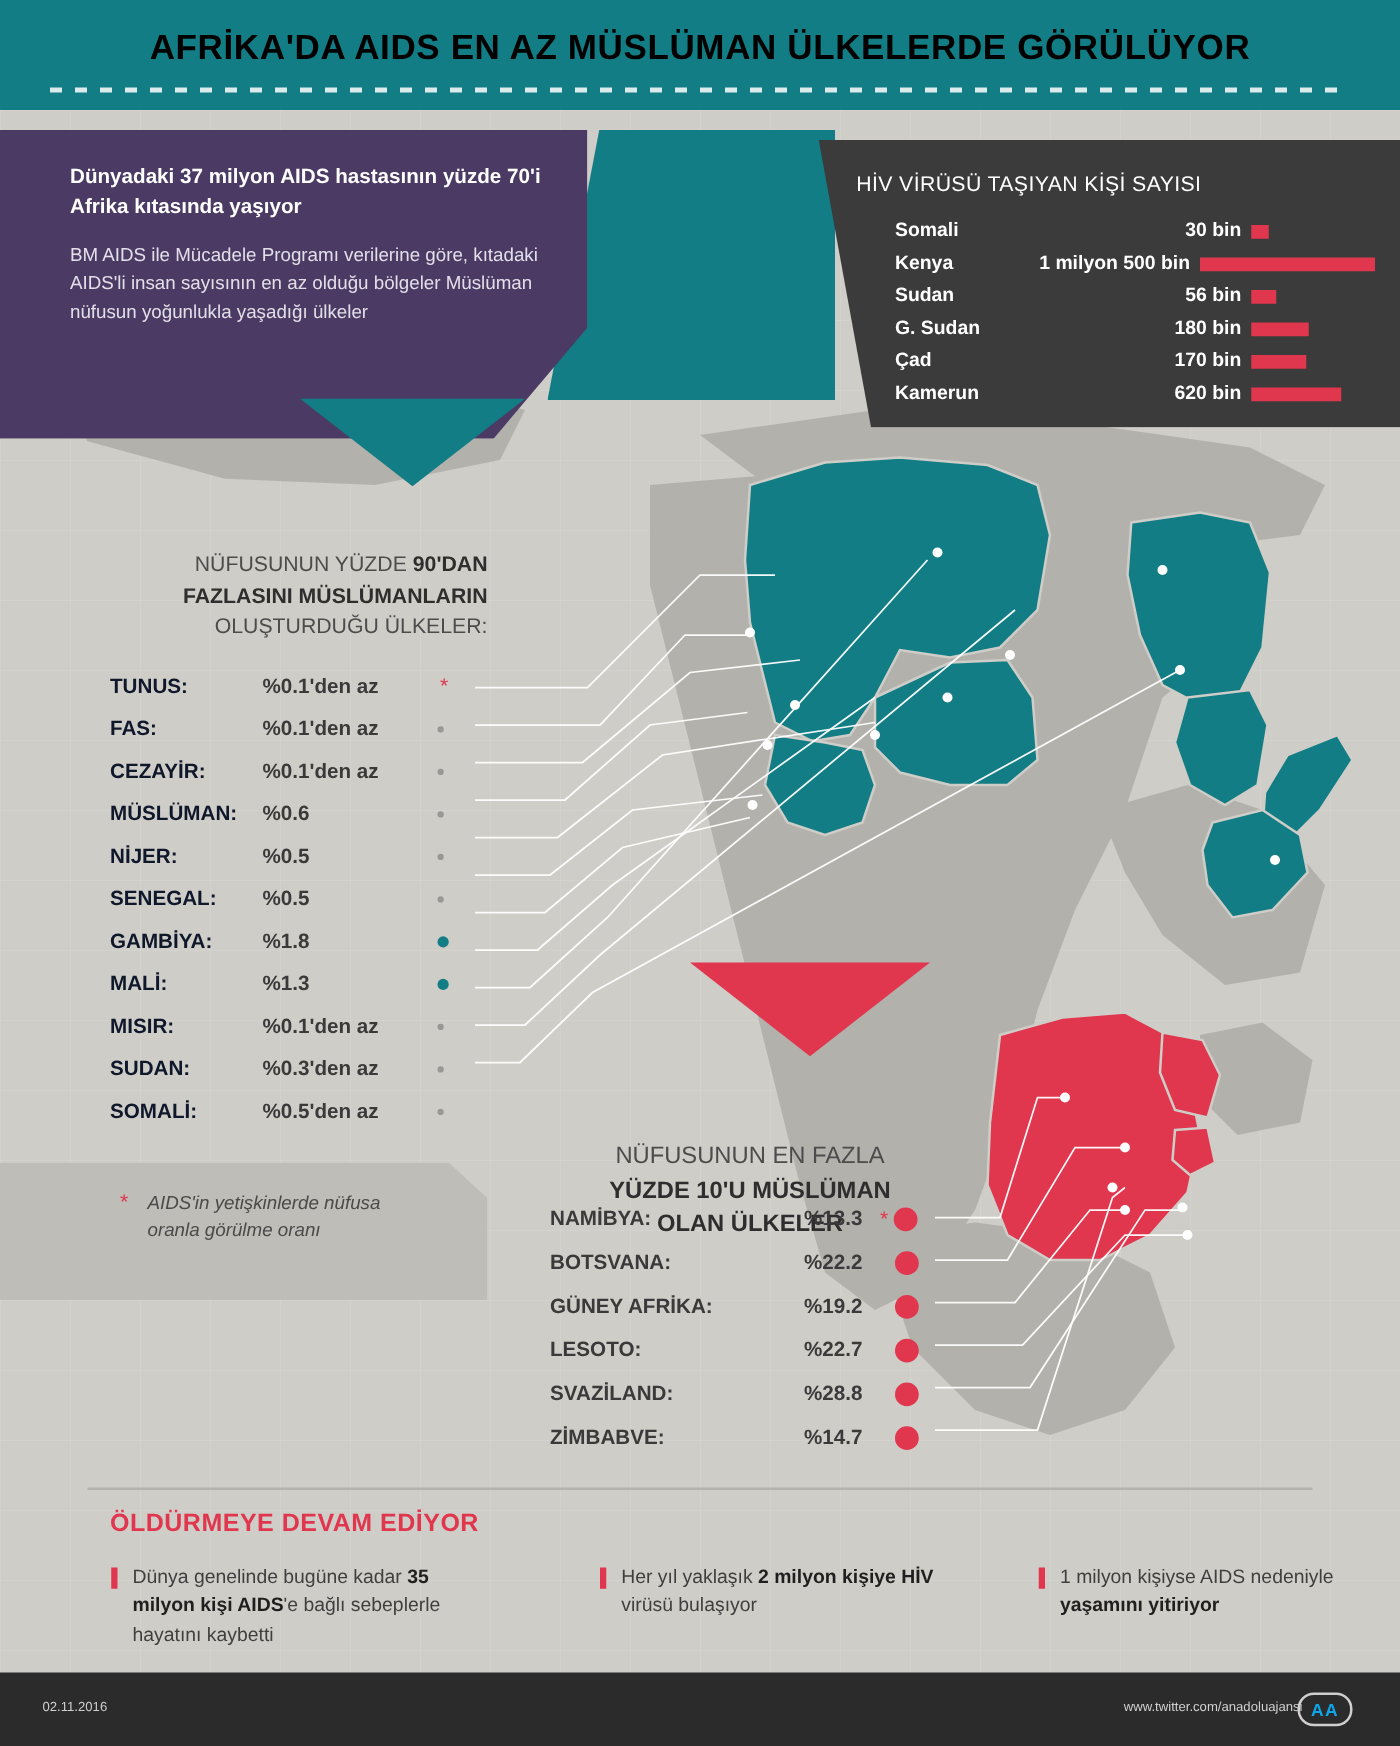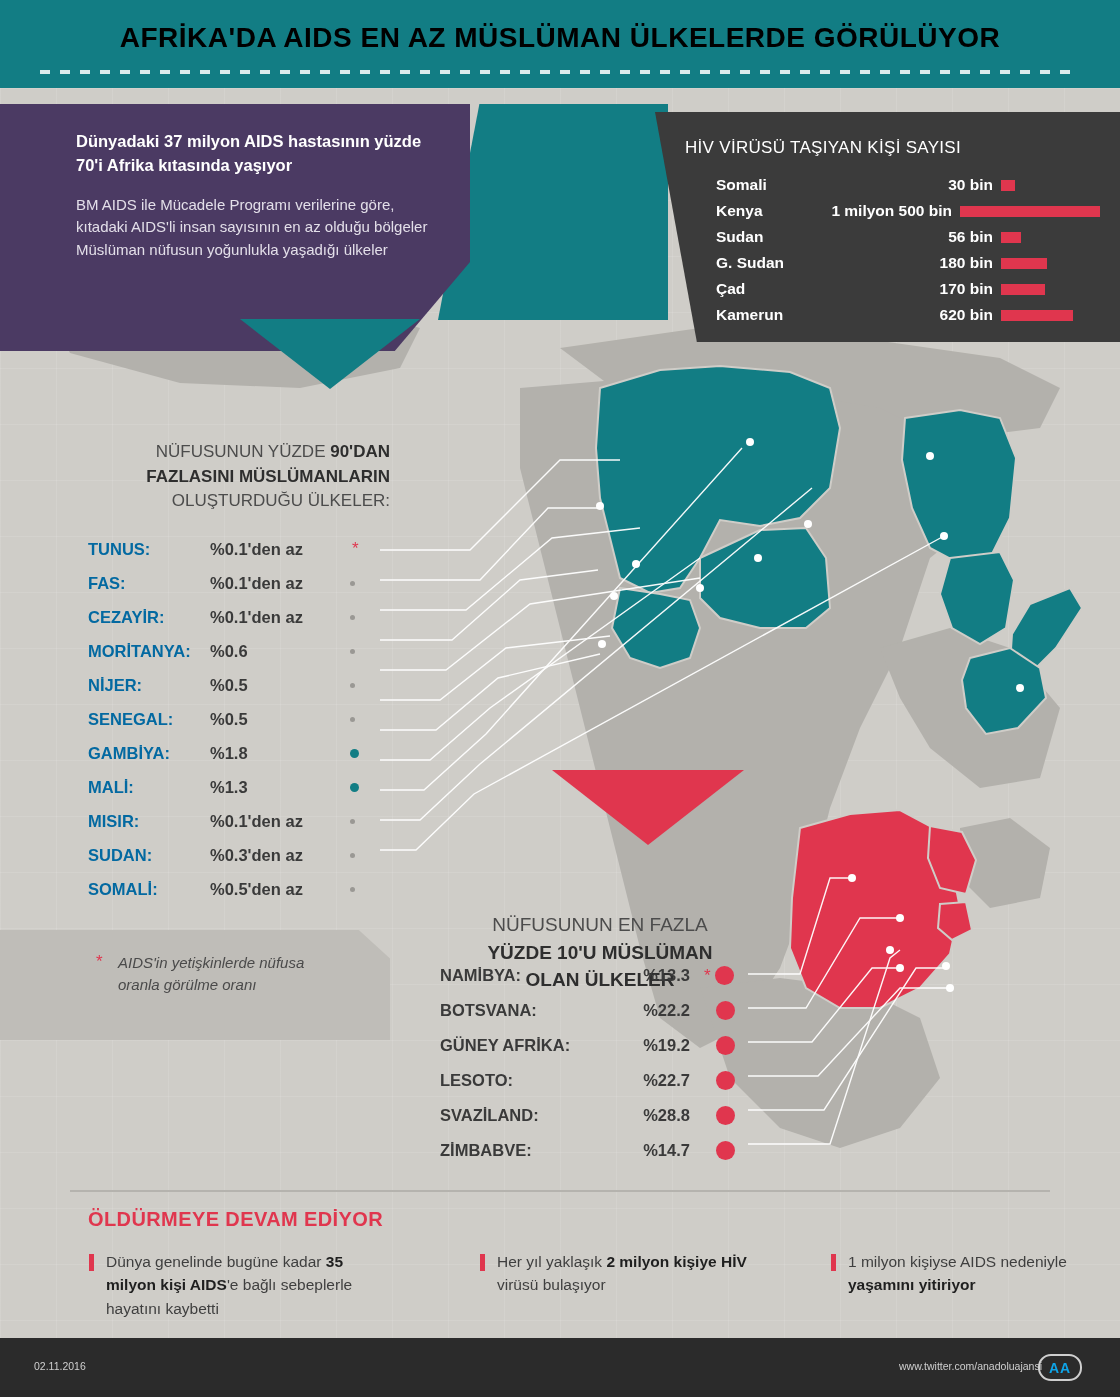--- a/index.html
+++ b/index.html
@@ -48,7 +48,7 @@
     position: absolute; top: 104px; left: 0; width: 470px; height: 247px;
     background: #4b3a63;
     clip-path: polygon(0 0, 100% 0, 100% 64%, 84% 100%, 0 100%);
-    padding: 26px 34px 0 76px;
+    padding: 26px 34px 0 56px;
     color: #ffffff;
   }
   .purple-lead {

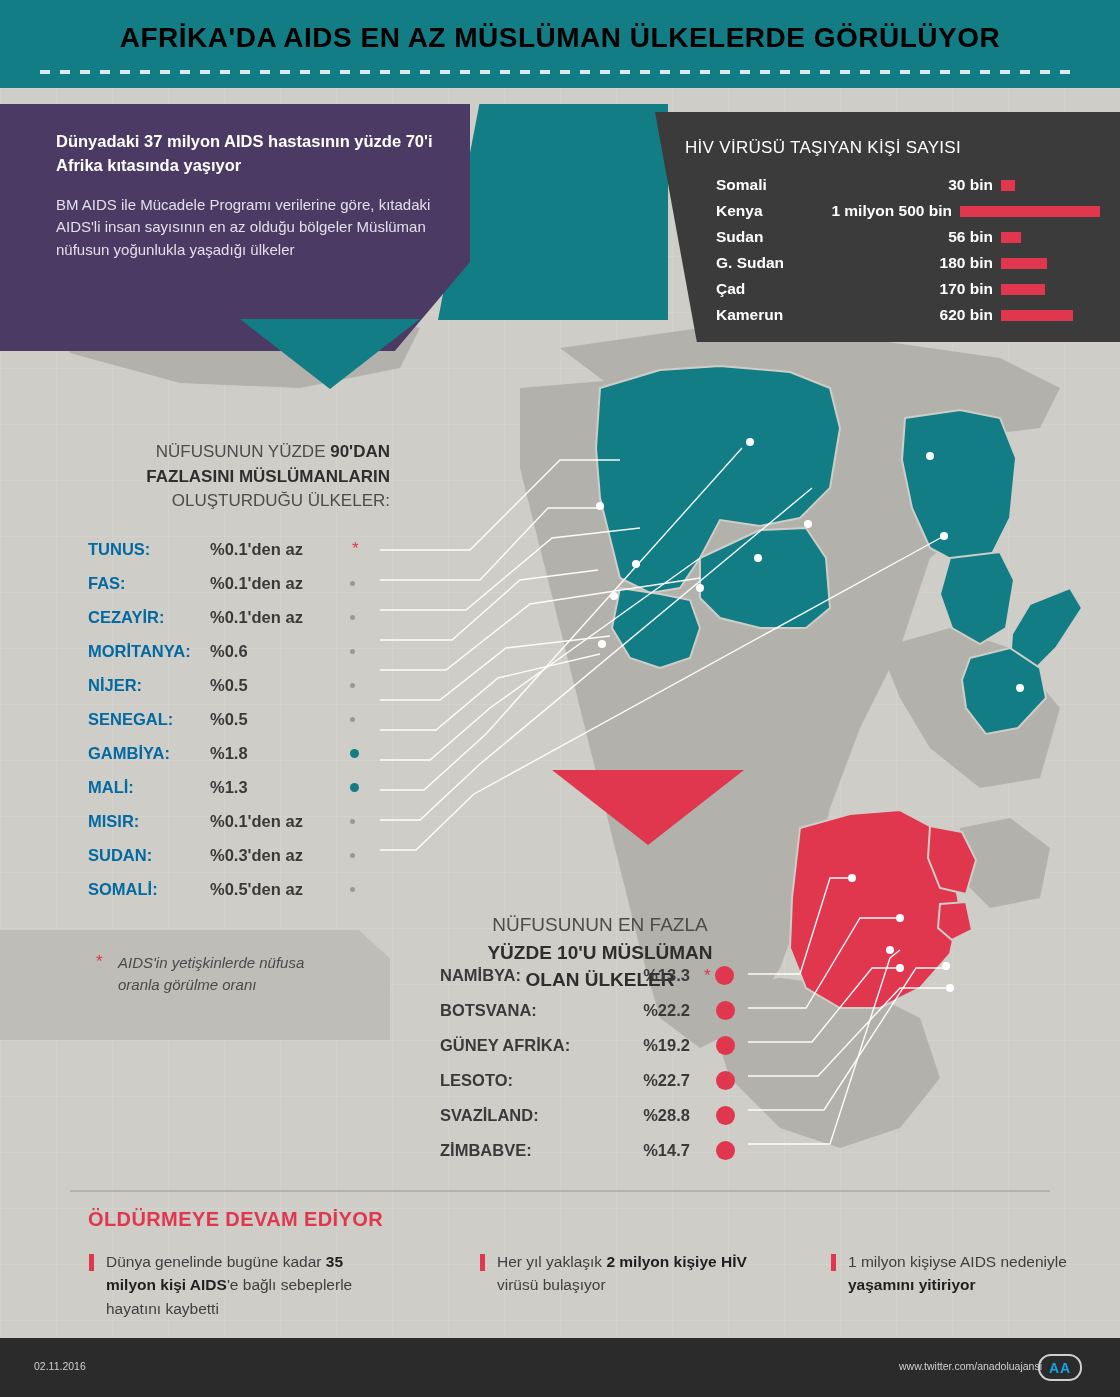--- a/index.html
+++ b/index.html
@@ -99,7 +99,7 @@
     position: absolute; top: 532px; left: 60px; width: 340px;
   }
   .m-row { display: flex; align-items: center; height: 34px; }
-  .m-name { width: 150px; font-size: 16.5px; font-weight: bold; color: #0369a1; padding-left: 28px; }
+  .m-name { width: 150px; font-size: 16.5px; font-weight: bold; color: #0f172a; padding-left: 28px; }
   .m-val  { width: 140px; font-size: 16.5px; font-weight: bold; color: #3a3a3a; }
   .m-star { color: #e0364e; font-size: 17px; margin-left: 2px; }
   .m-dot  { width: 9px; height: 9px; border-radius: 50%; background: #127d84; }

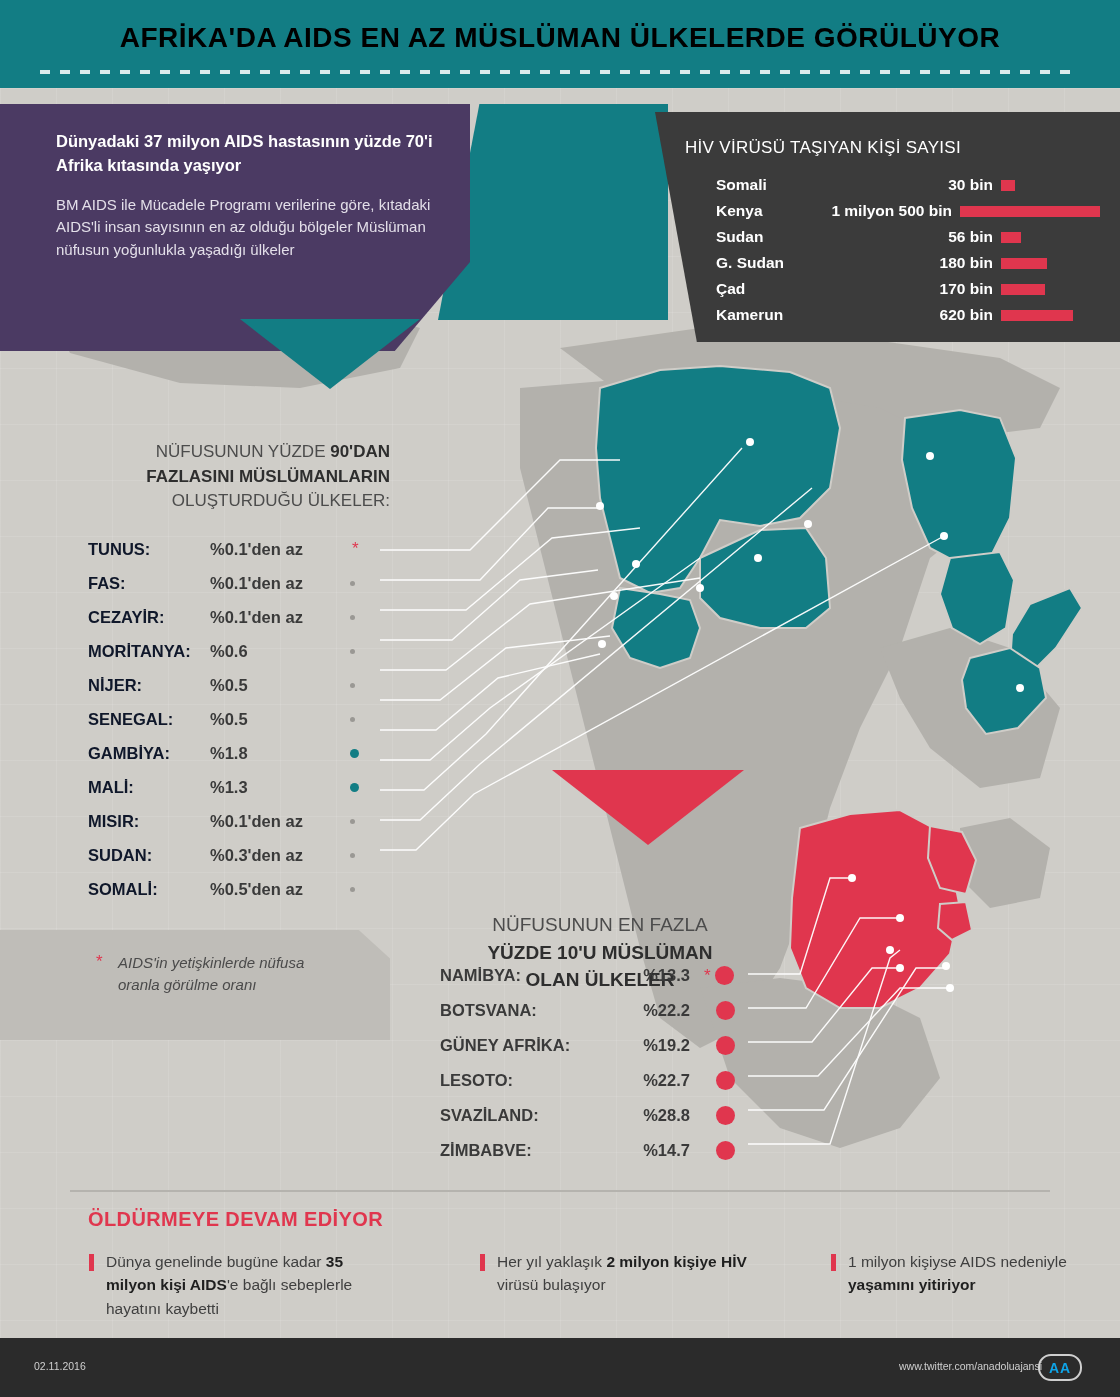--- a/index.html
+++ b/index.html
@@ -342,7 +342,7 @@
       <div class="m-dot small"></div>
     </div>
     <div class="m-row">
-      <div class="m-name">MORİTANYA:</div>
+      <div class="m-name">MÜSLÜMAN:</div>
       <div class="m-val">%0.6</div>
       <div class="m-dot small"></div>
     </div>

